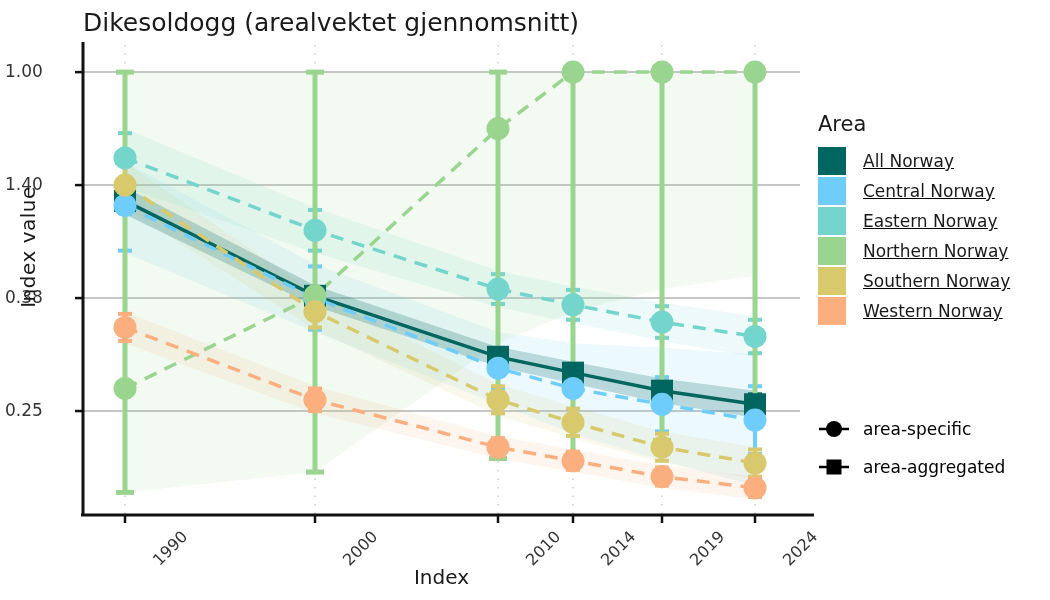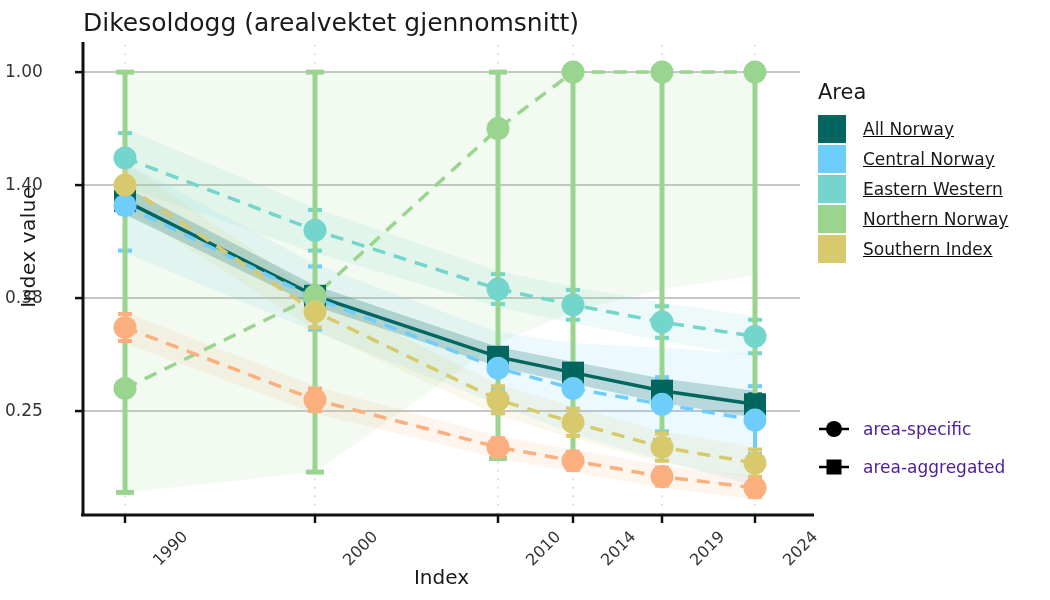--- a/index.html
+++ b/index.html
@@ -86,6 +86,7 @@
     color: #1a1a1a;
     margin-bottom: 10px;
     margin-left: 0px;
+    margin-top: 32px;
   }
   .legend-row {
     display: flex;

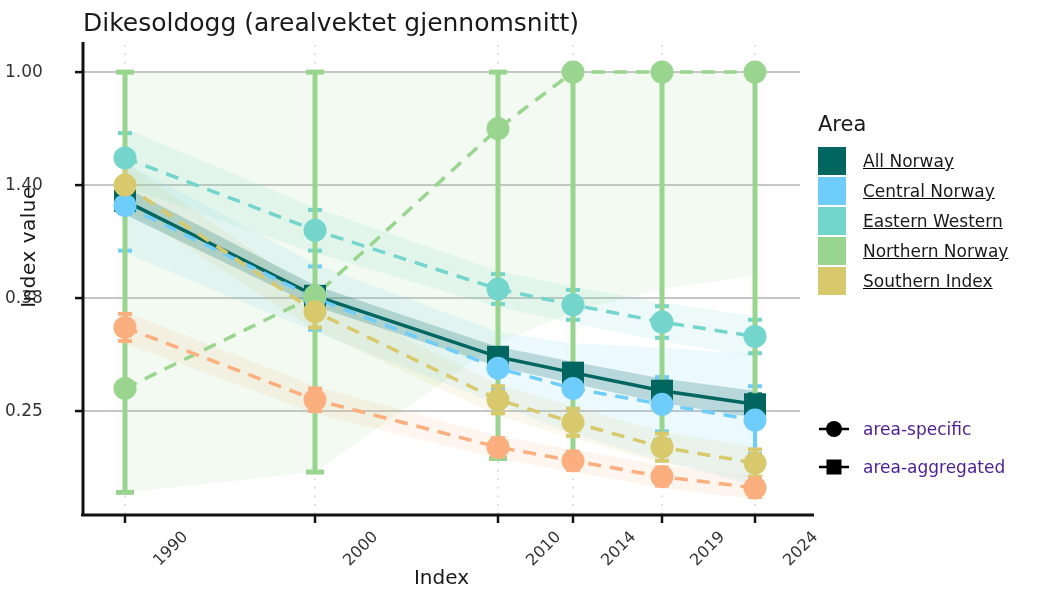--- a/index.html
+++ b/index.html
@@ -349,7 +349,7 @@
         </div>
         <div class="legend-row">
           <div class="legend-swatch" style="background: rgb(116, 213, 205);"></div>
-          <div class="legend-label">Eastern Western</div>
+          <div class="legend-label">Eastern Norway</div>
         </div>
         <div class="legend-row">
           <div class="legend-swatch" style="background: rgb(154, 213, 143);"></div>

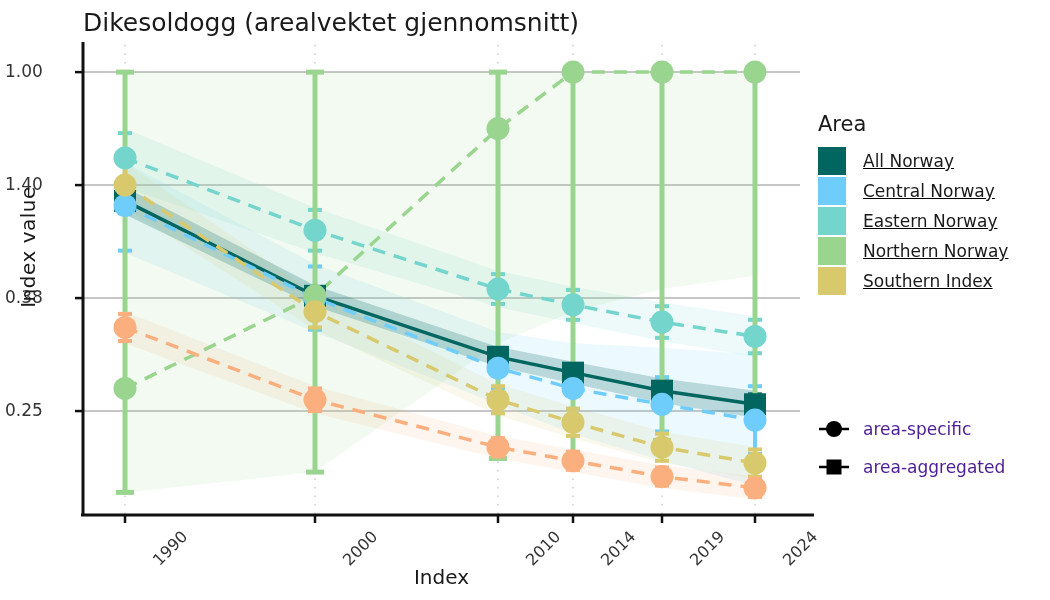--- a/index.html
+++ b/index.html
@@ -357,7 +357,7 @@
         </div>
         <div class="legend-row">
           <div class="legend-swatch" style="background: rgb(216, 201, 109);"></div>
-          <div class="legend-label">Southern Index</div>
+          <div class="legend-label">Southern Norway</div>
         </div>
       </div>
   </div>

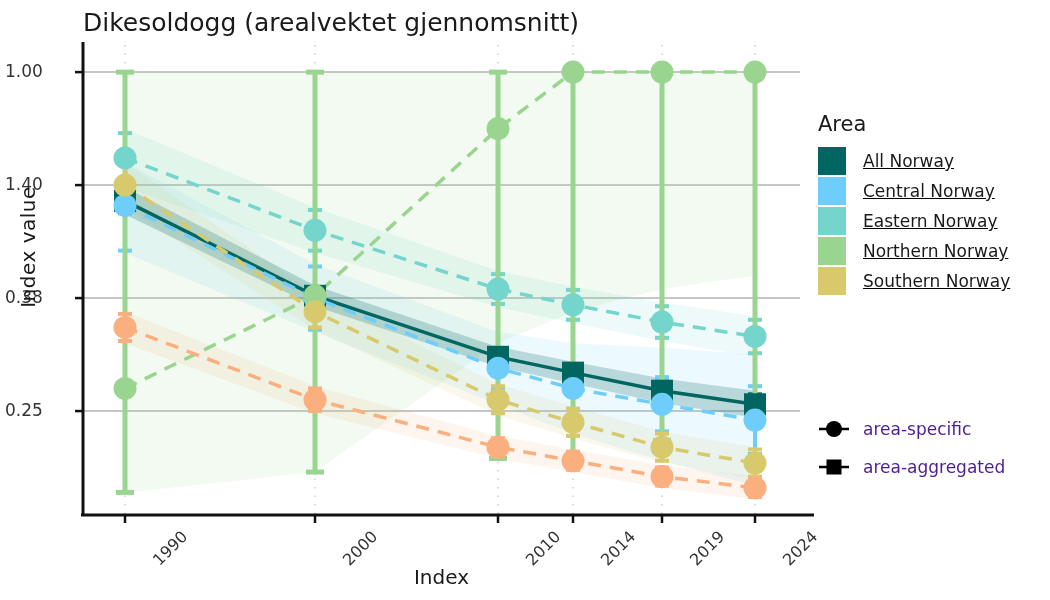--- a/index.html
+++ b/index.html
@@ -359,6 +359,10 @@
           <div class="legend-swatch" style="background: rgb(216, 201, 109);"></div>
           <div class="legend-label">Southern Norway</div>
         </div>
+        <div class="legend-row">
+          <div class="legend-swatch" style="background: rgb(251, 175, 126);"></div>
+          <div class="legend-label">Western Norway</div>
+        </div>
       </div>
   </div>
 

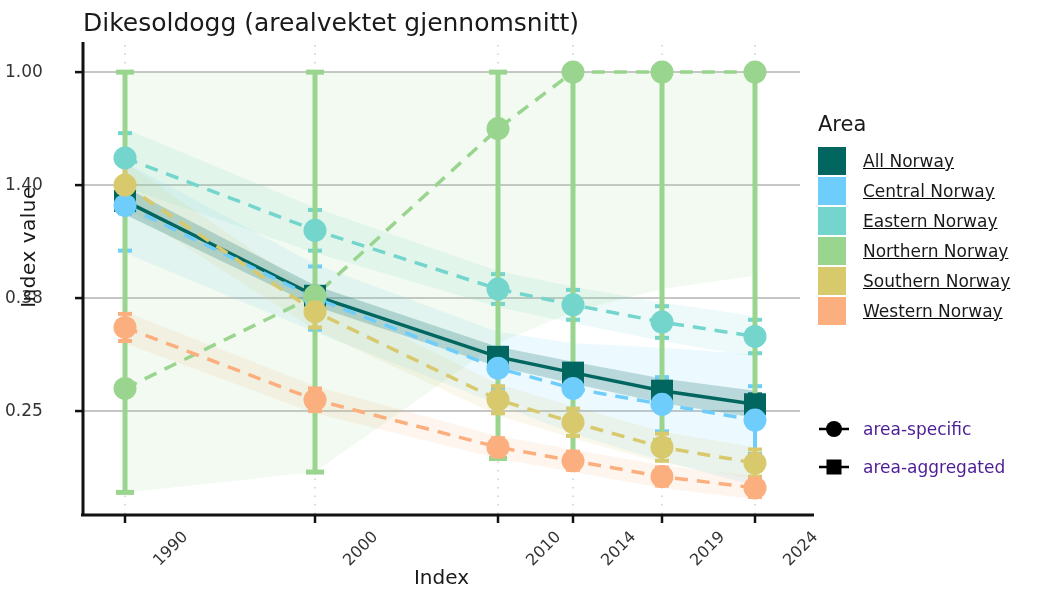--- a/index.html
+++ b/index.html
@@ -125,7 +125,7 @@
   .legend2-label {
     margin-left: 13px;
     font-size: 17px;
-    color: #4c1d95;
+    color: #000000;
     white-space: nowrap;
   }
 </style>

